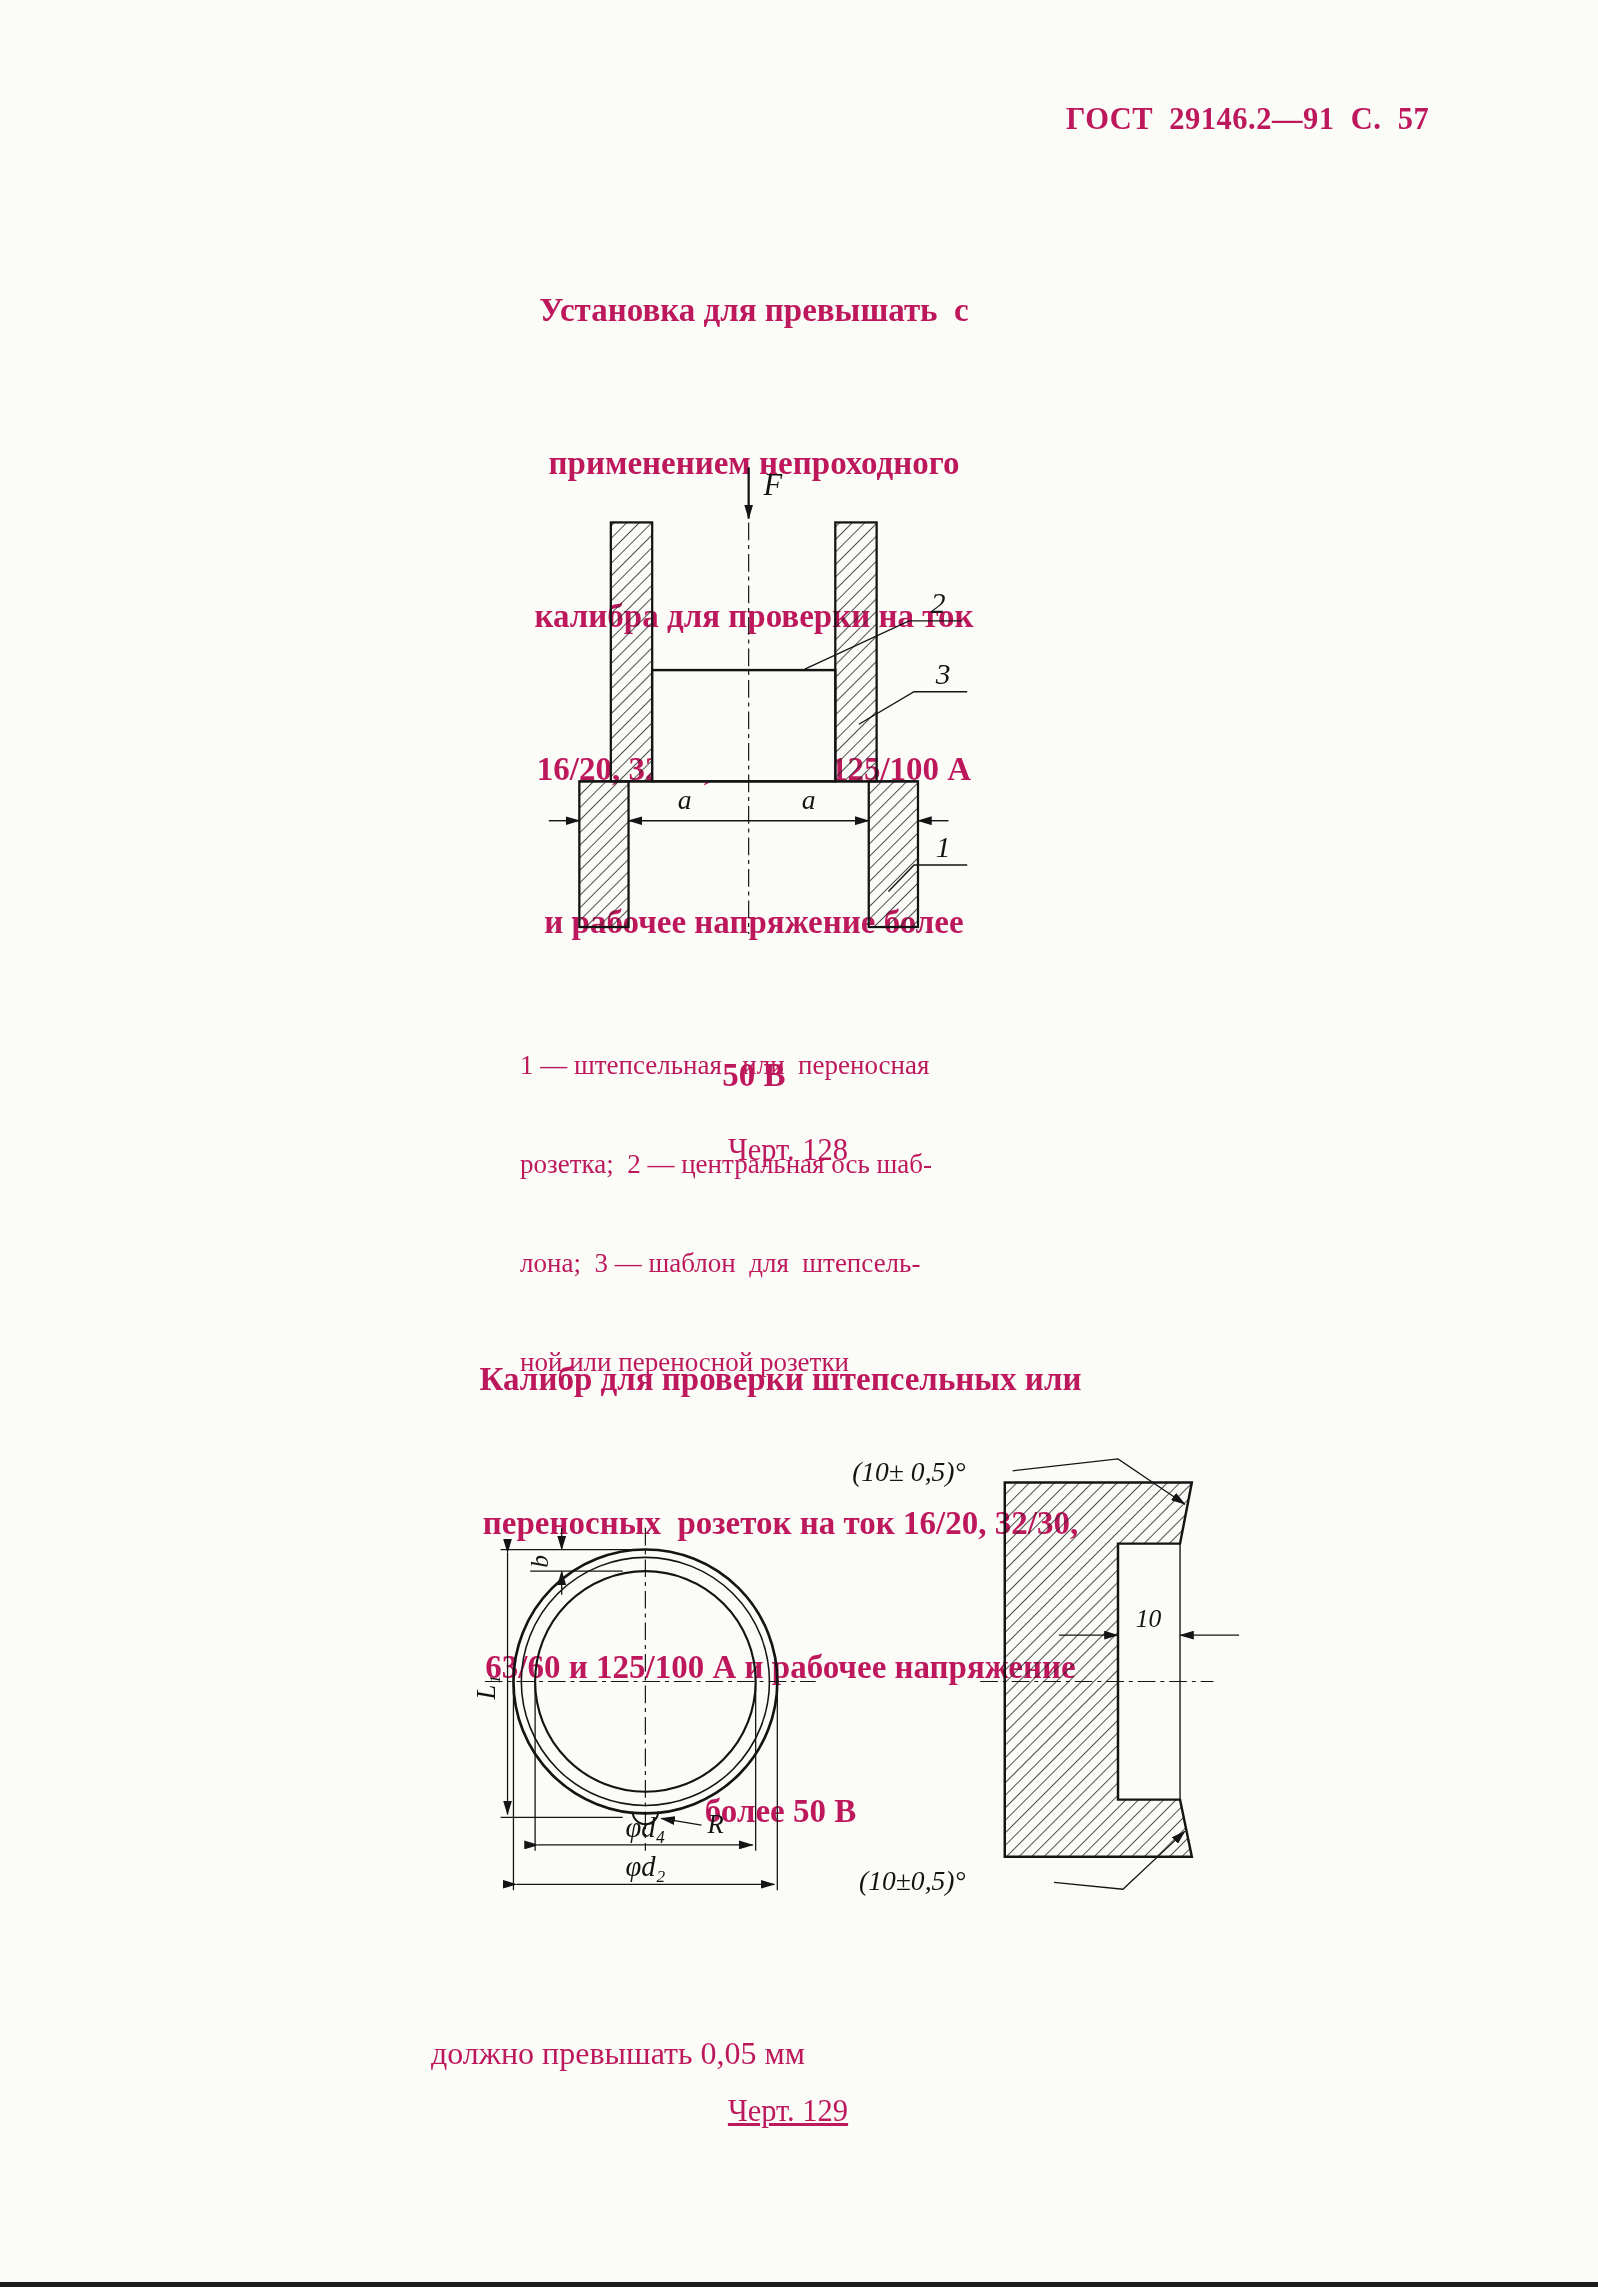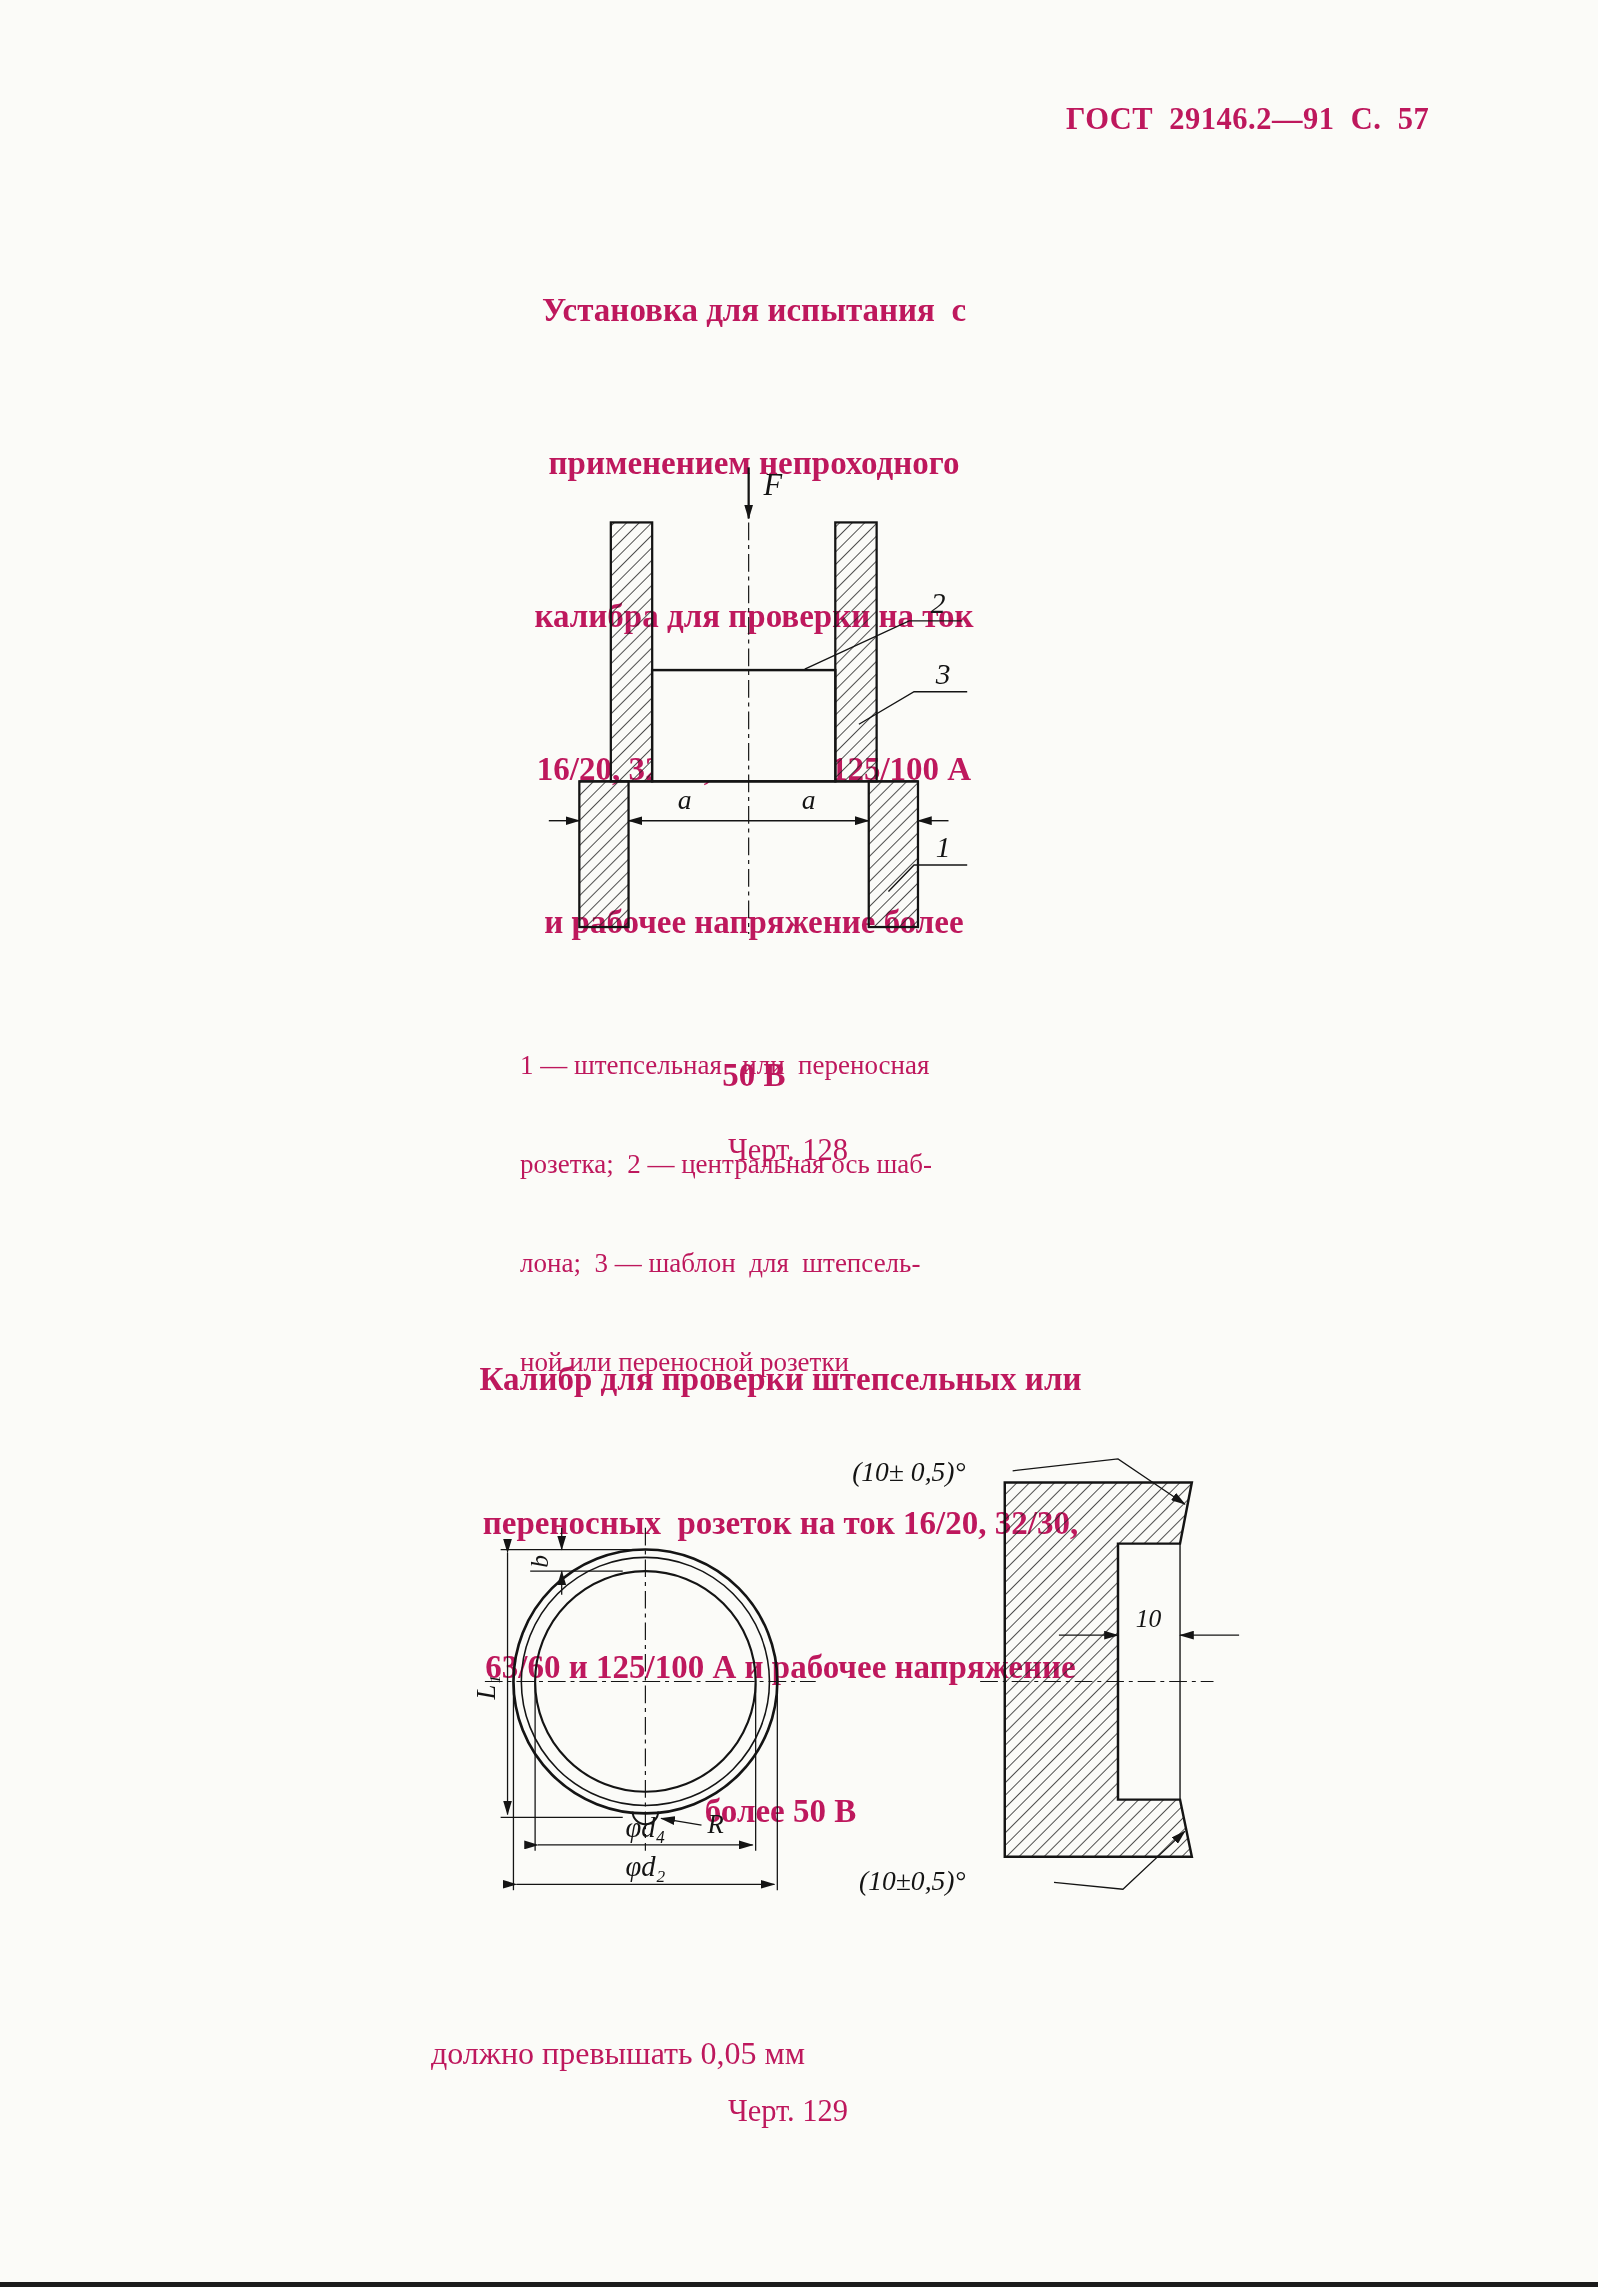--- a/index.html
+++ b/index.html
@@ -60,7 +60,7 @@
   <div class="header">ГОСТ  29146.2—91  С.  57</div>
 
   <div class="title-block t1">
-    <div>Установка для испытания  с</div>
+    <div>Установка для превышать  с</div>
     <div>применением непроходного</div>
     <div>калибра для проверки на ток</div>
     <div>16/20, 32/30, 63/60 и 125/100 А</div>

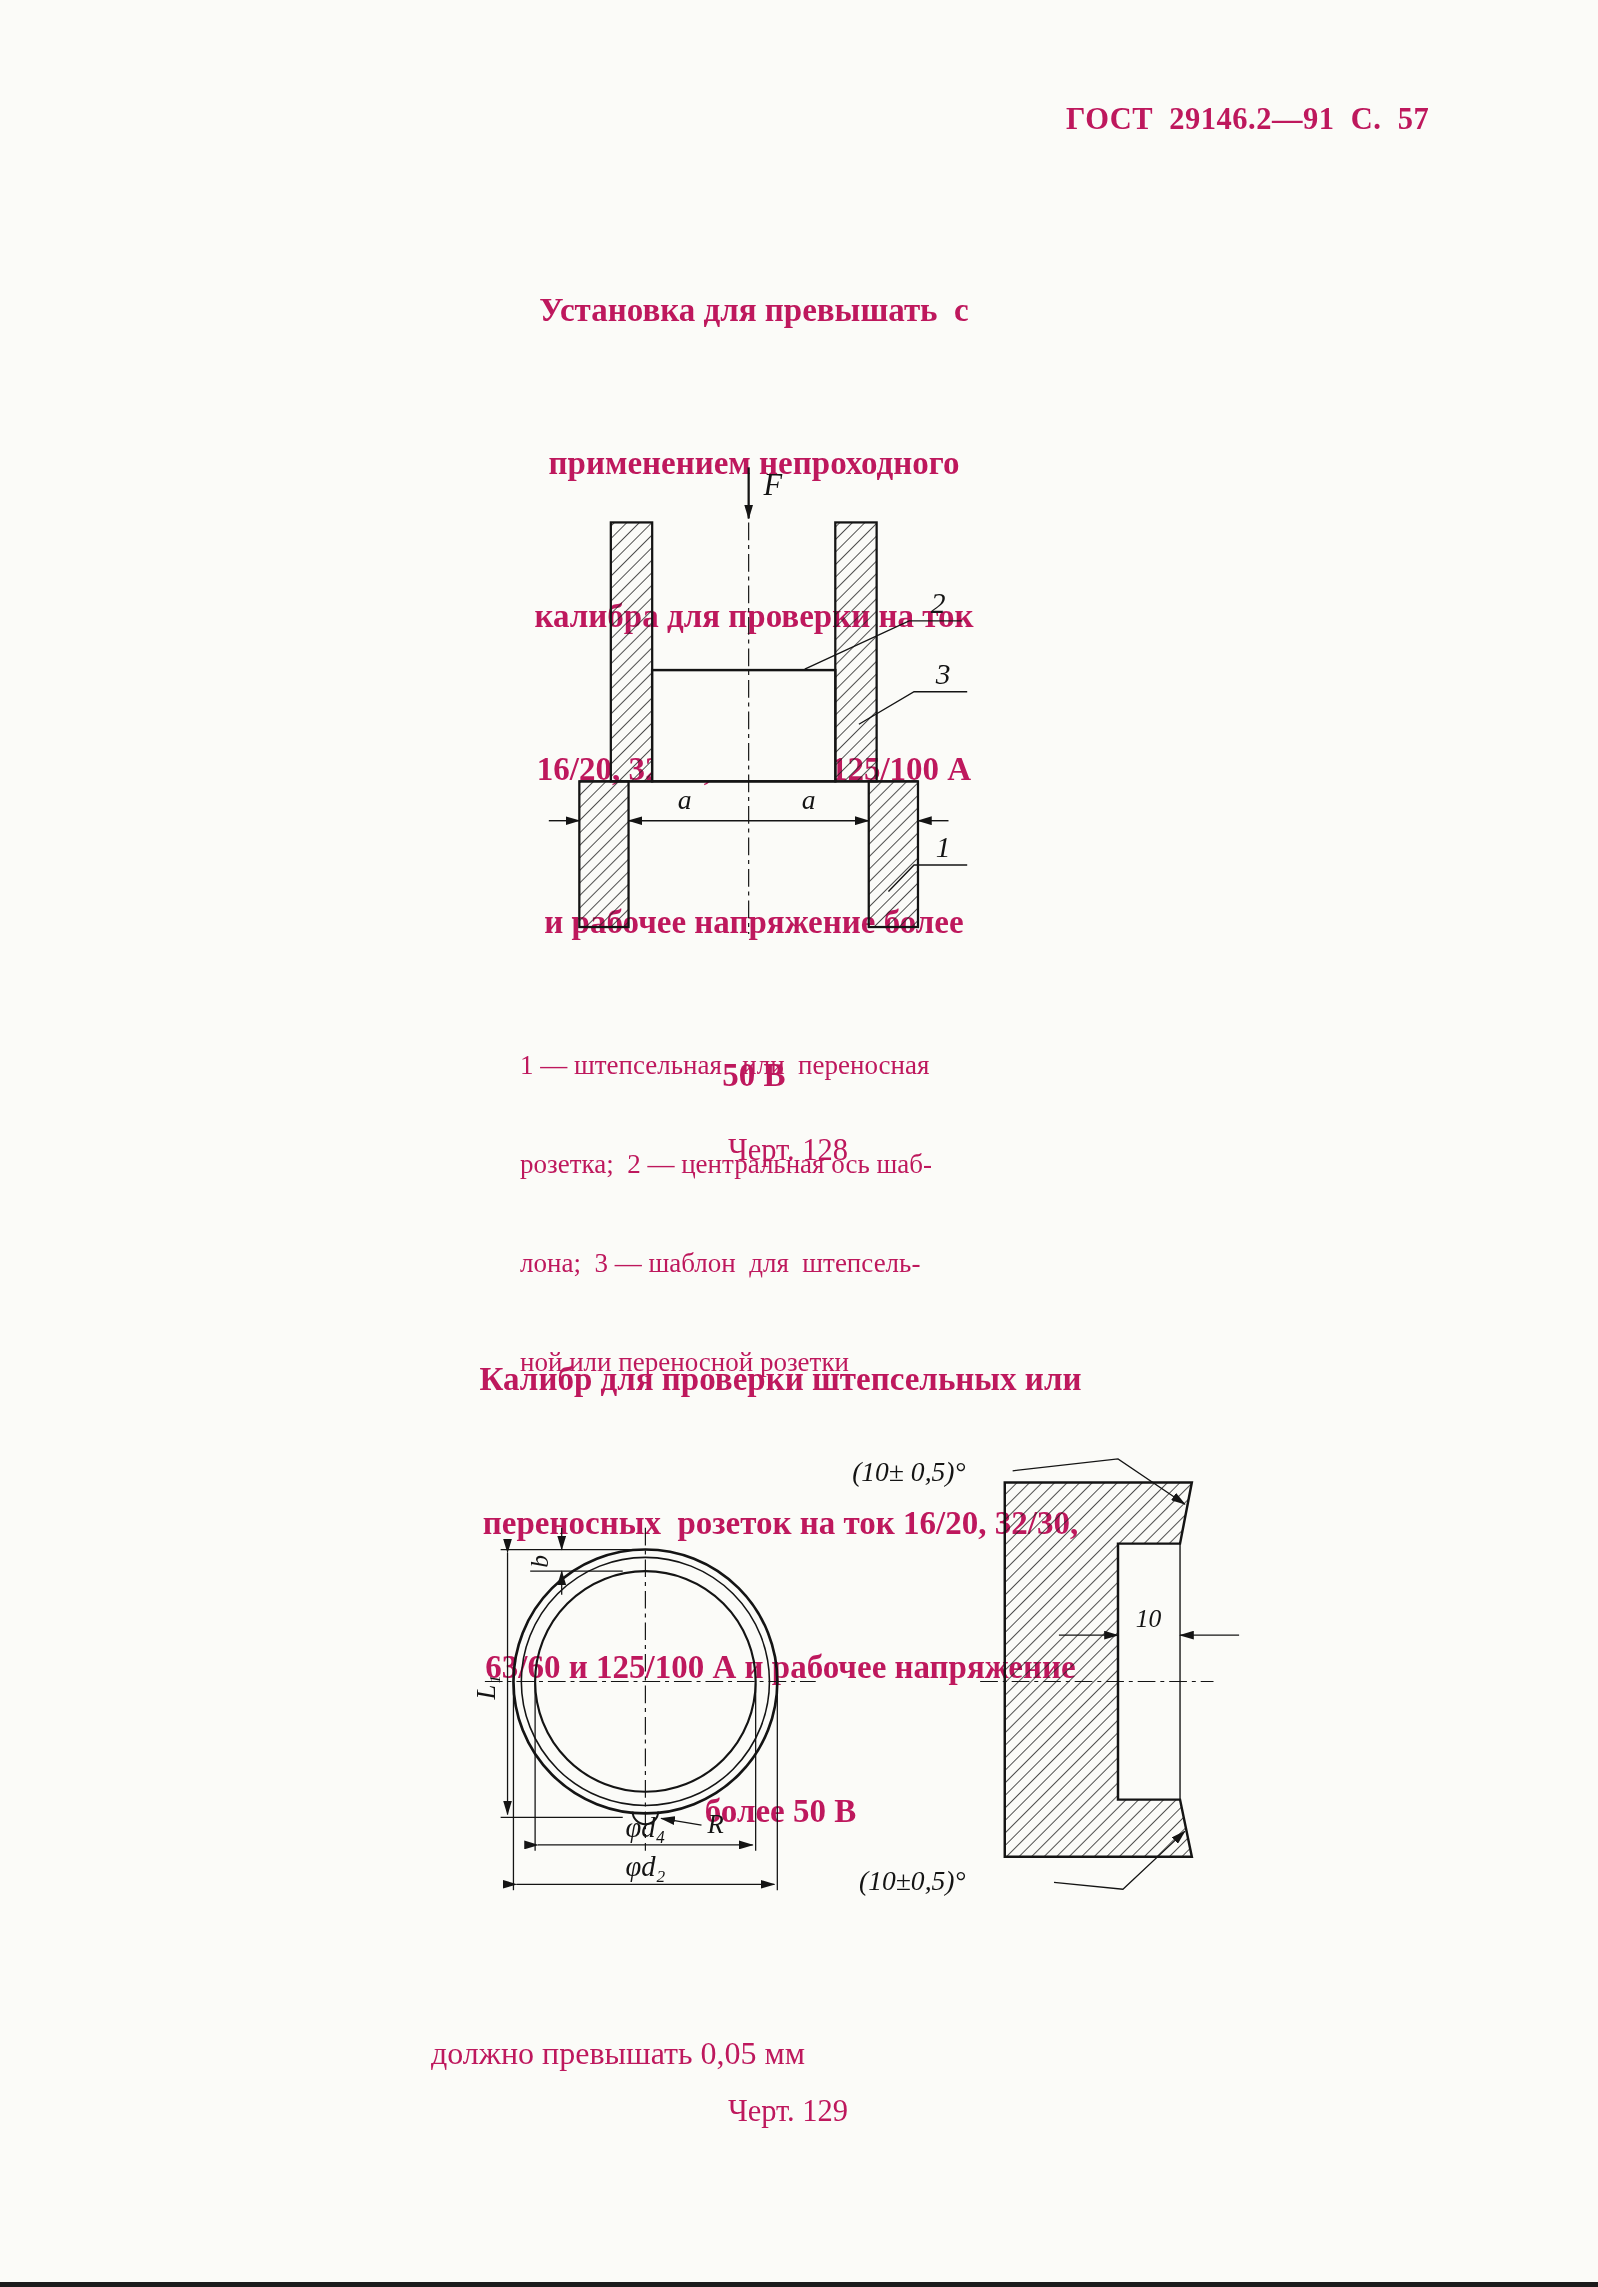--- a/index.html
+++ b/index.html
@@ -34,7 +34,7 @@
     text-align:center; font-size:30.5px;
   }
   .fl-128 { top:1133px; }
-  .fl-129 { top:2094px; }
+  .fl-129 { top:2094px;text-decoration:underline; }
   .note {
     position:absolute; top:1943px; left:431px; width:719px;
     font-size:32px; line-height:44px; white-space:pre-wrap;

